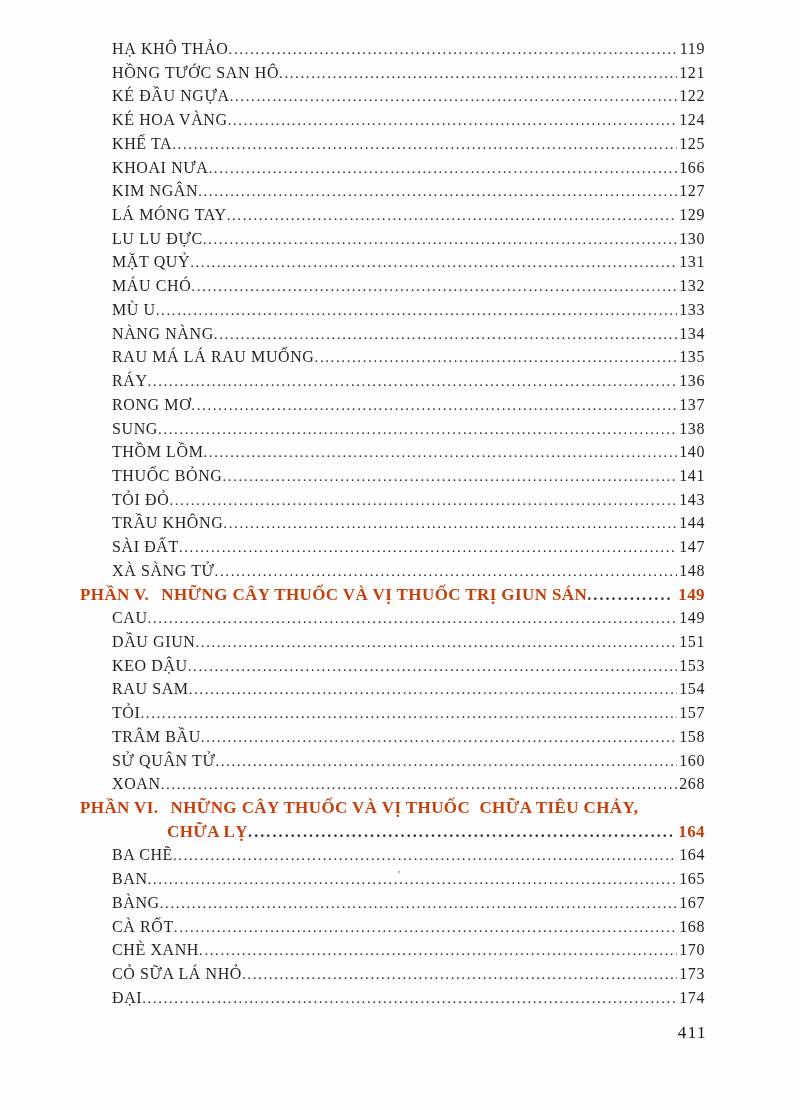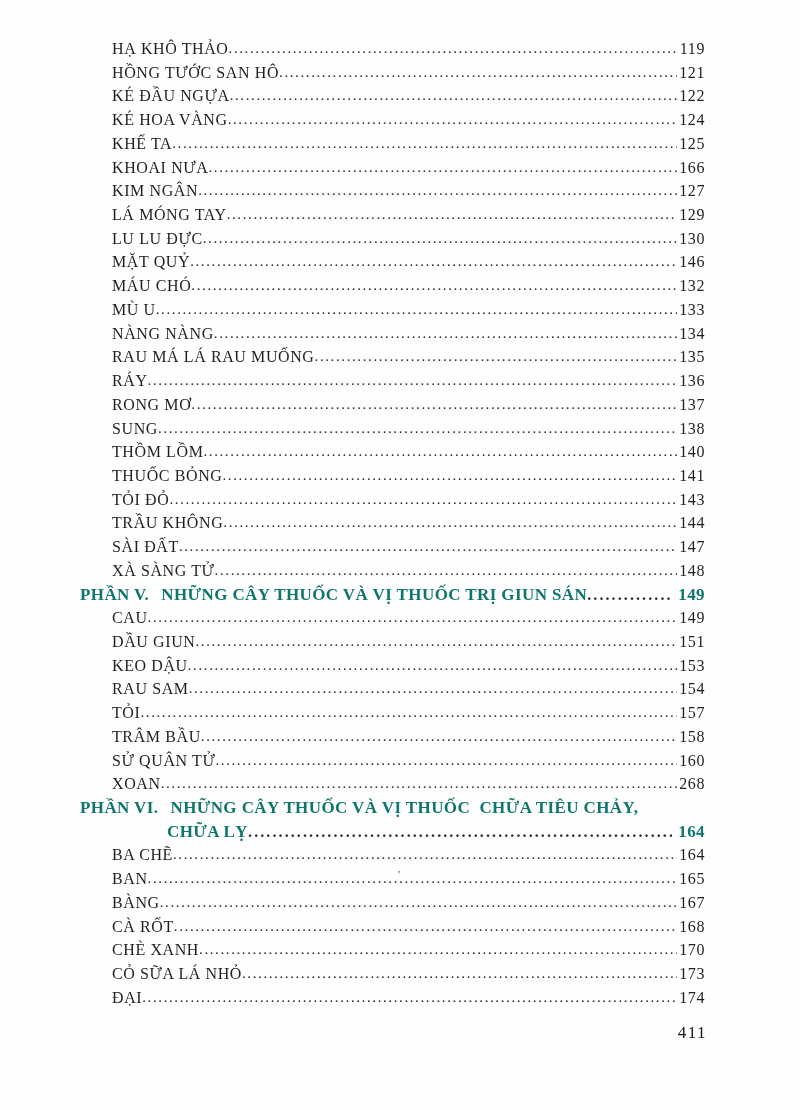--- a/index.html
+++ b/index.html
@@ -26,7 +26,7 @@
   }
   .row {
     display: flex;
-    align-items: flex-end;
+    align-items: flex-start;
     height: 23.72px;
     line-height: 23.72px;
     font-size: 16px;

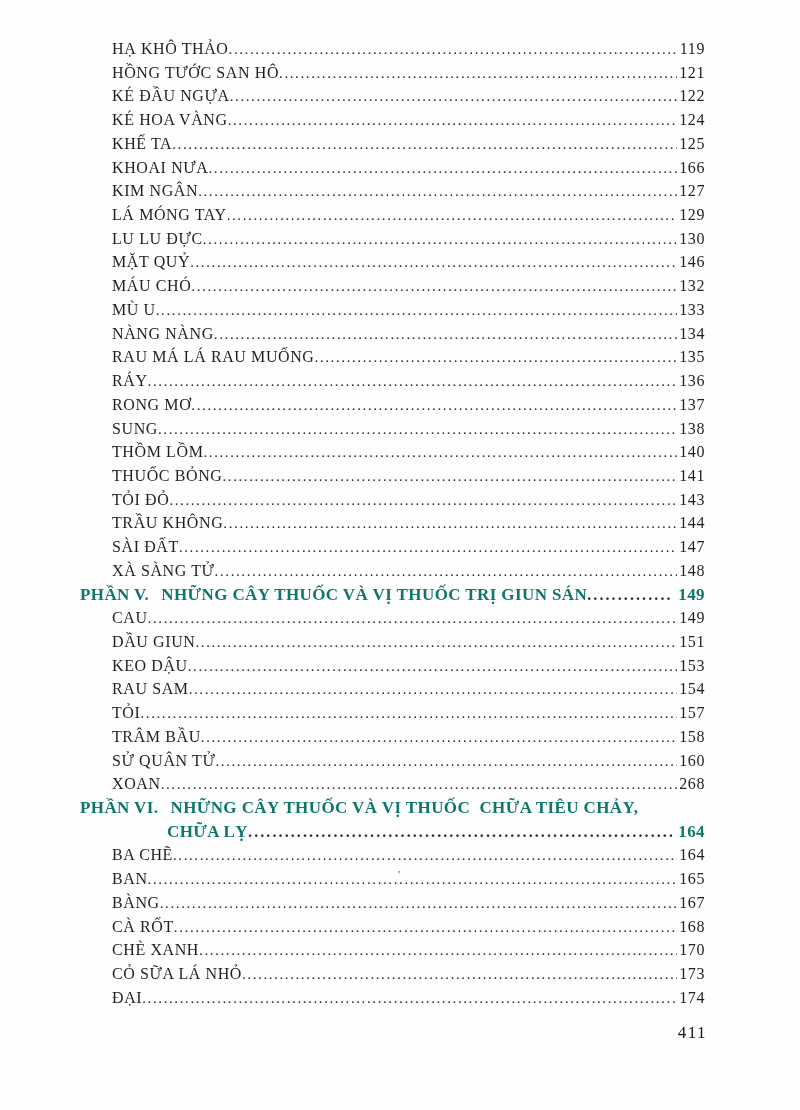--- a/index.html
+++ b/index.html
@@ -145,7 +145,7 @@
     <div class="row entry">
       <span class="label">MẶT QUỶ</span>
       <span class="dots"></span>
-      <span class="pnum">146</span>
+      <span class="pnum">131</span>
     </div>
 
     <div class="row entry">

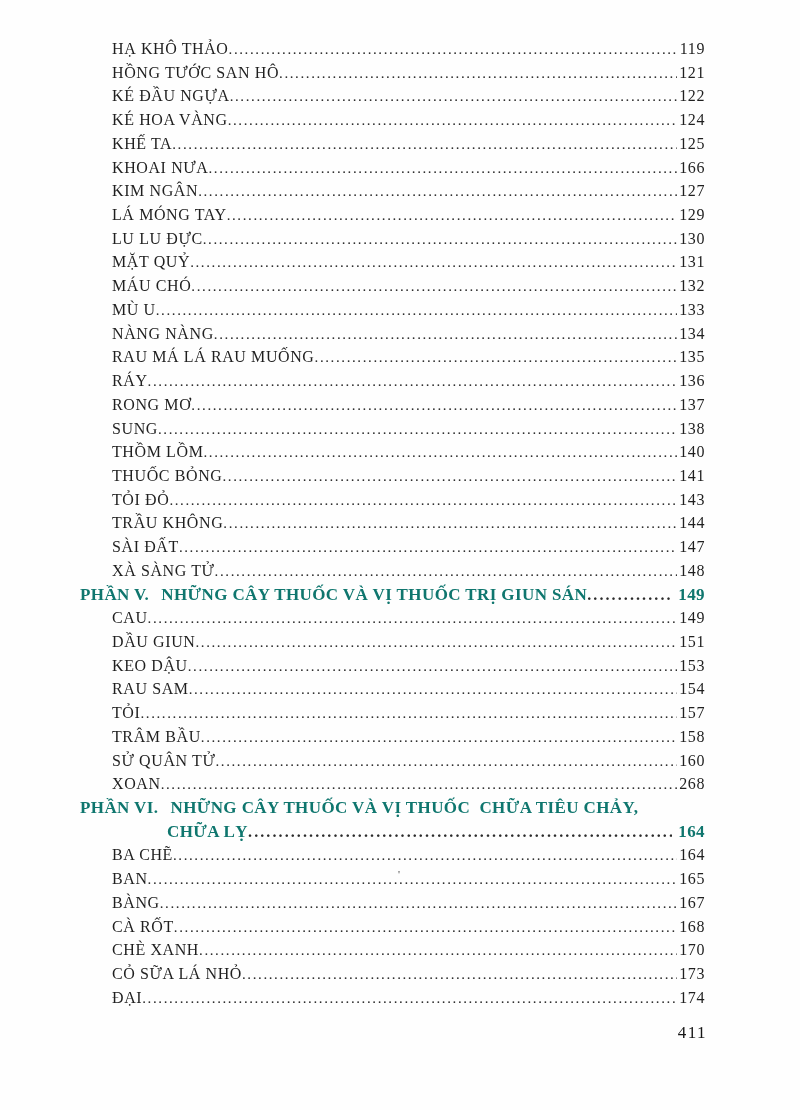--- a/index.html
+++ b/index.html
@@ -40,7 +40,7 @@
     font-weight: 700;
     font-size: 17px;
     letter-spacing: 0.4px;
-    color: #0f766e;
+    color: #c2410c;
   }
   .row.section-cont { margin-left: 167px; }
   .section .num { flex: 0 0 auto; margin-right: 12px; }

